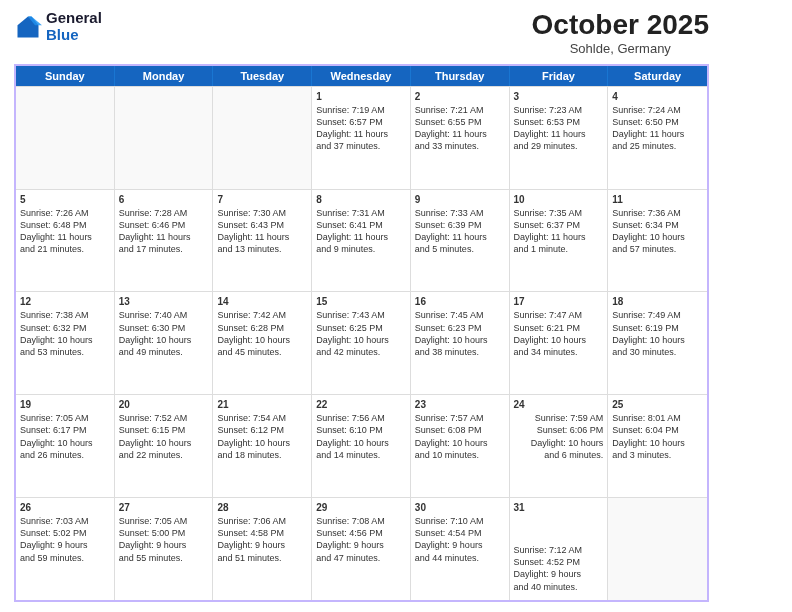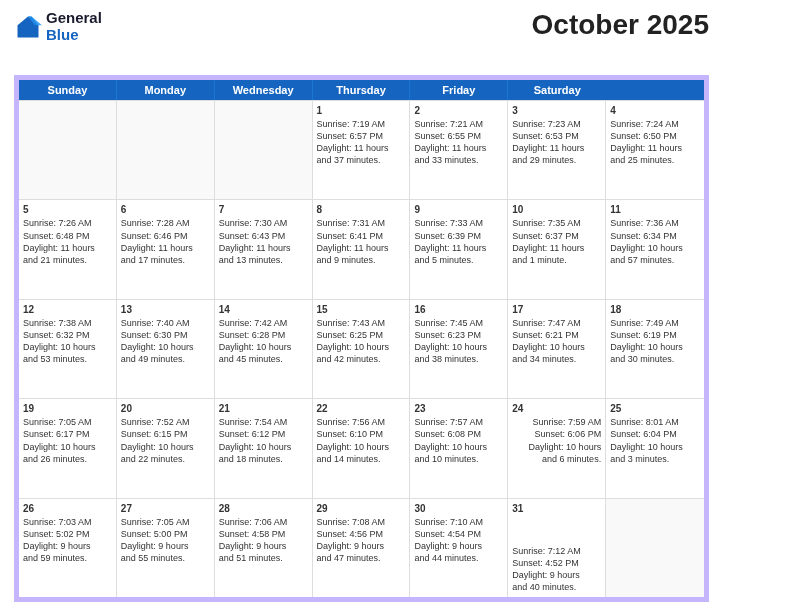--- a/index.html
+++ b/index.html
@@ -16,7 +16,6 @@
       padding: 10px 14px 10px 14px;
       display: flex;
       flex-direction: column;
-      gap: 24px;
     }
     .header {
       display: flex;

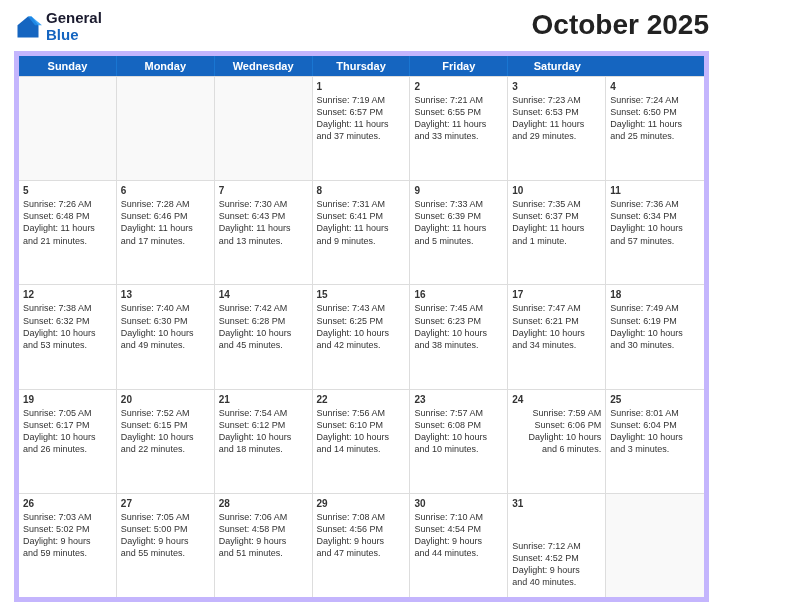--- a/index.html
+++ b/index.html
@@ -125,6 +125,7 @@
     </div>
     <div class="title-block">
       <div class="month-title">October 2025</div>
+      <div class="subtitle">Sohlde, Germany</div>
     </div>
   </div>
 

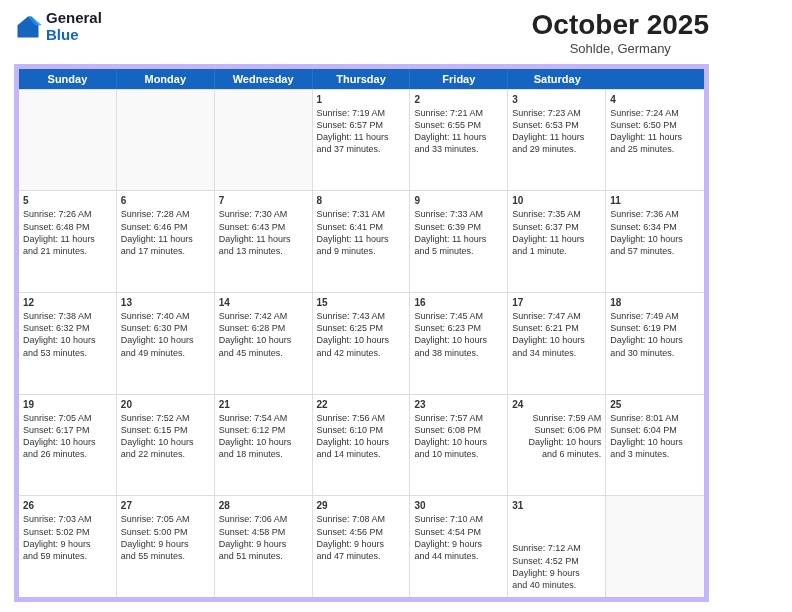--- a/index.html
+++ b/index.html
@@ -56,7 +56,7 @@
       flex: 1;
       display: flex;
       flex-direction: column;
-      border: 5px solid #c4b5fd;
+      border: 2px solid #c4b5fd;
     }
     .cal-header {
       display: grid;

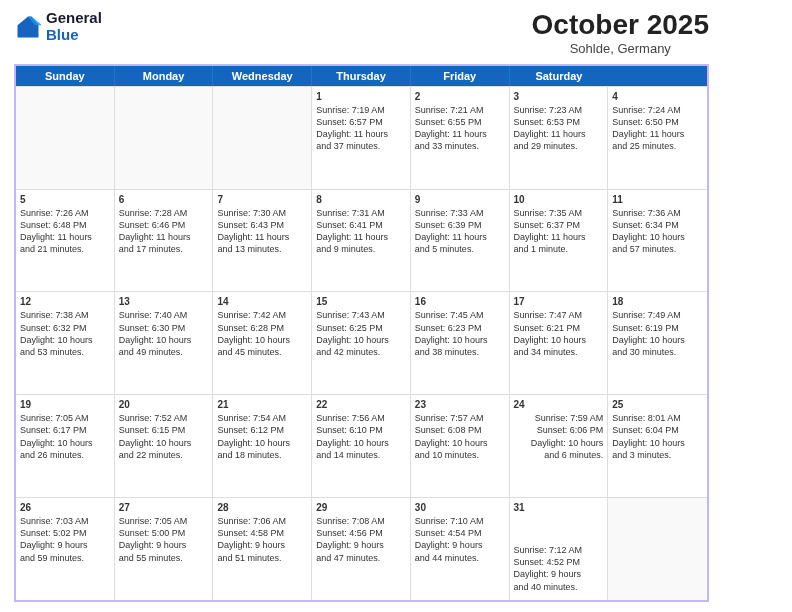--- a/index.html
+++ b/index.html
@@ -133,6 +133,7 @@
     <div class="cal-header">
     <div class="cal-header-cell">Sunday</div>
         <div class="cal-header-cell">Monday</div>
+        <div class="cal-header-cell">Tuesday</div>
         <div class="cal-header-cell">Wednesday</div>
         <div class="cal-header-cell">Thursday</div>
         <div class="cal-header-cell">Friday</div>

